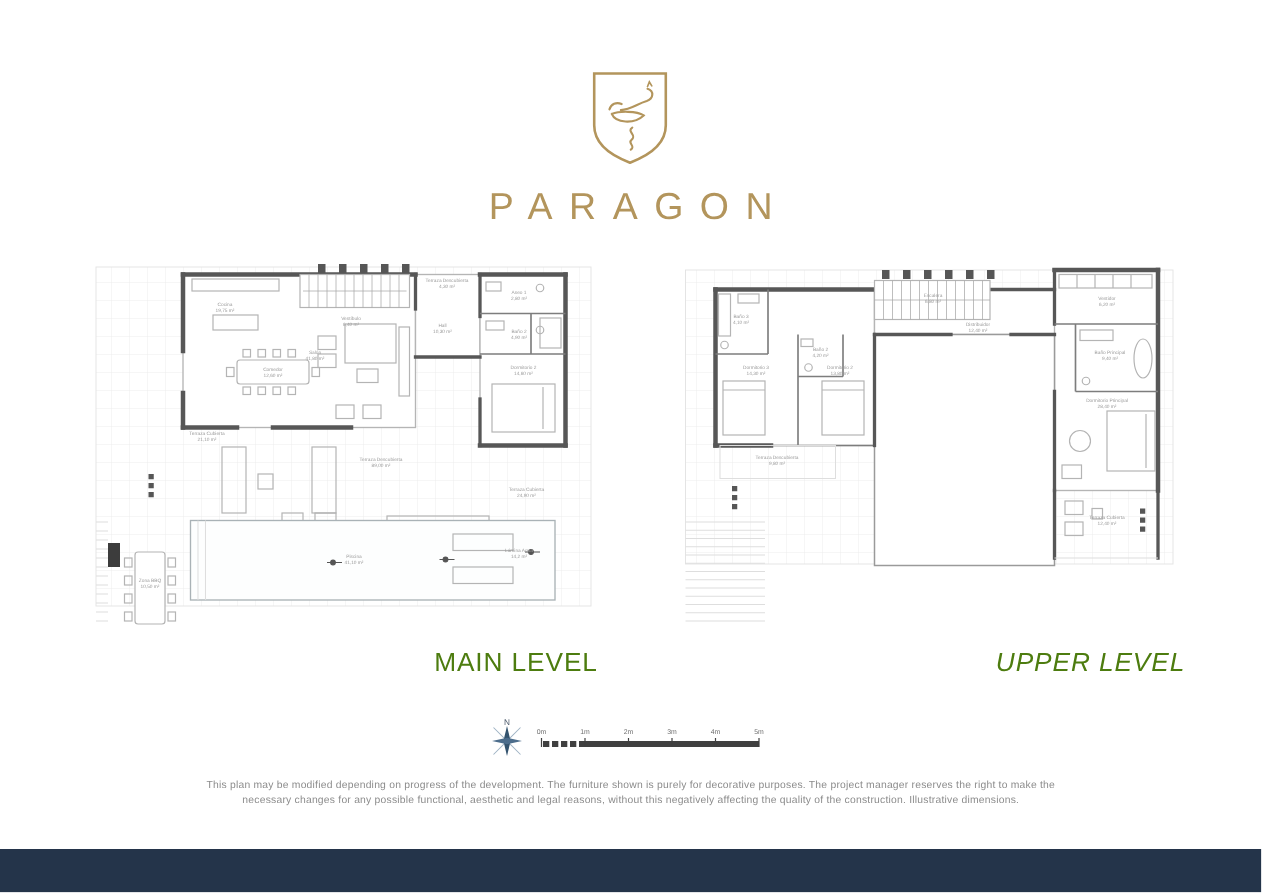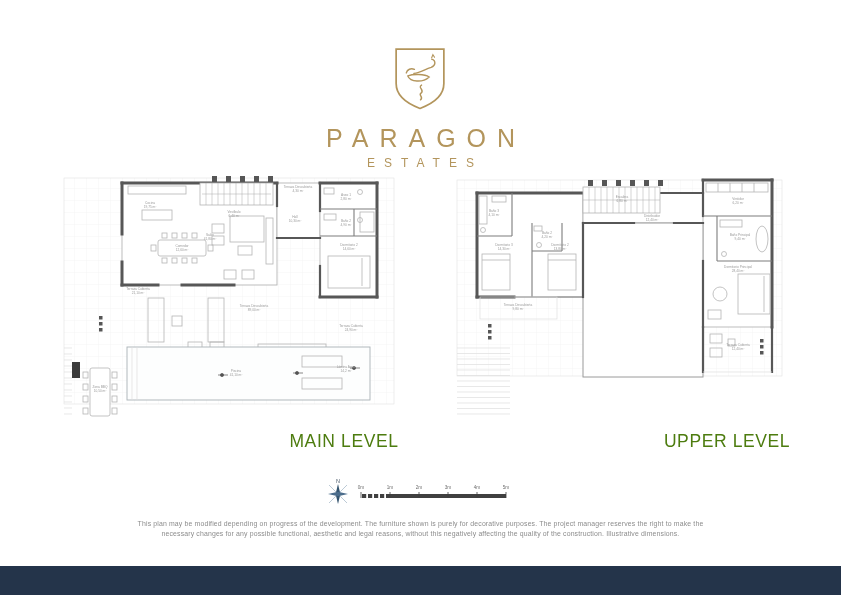--- a/index.html
+++ b/index.html
@@ -65,7 +65,6 @@
     </g>
   </svg>
   <div id="wordmark">PARAGON</div>
-  <div id="tagline">ESTATES</div>
 
   <div id="plan-main" class="plan">
     <svg viewBox="0 0 340 244">

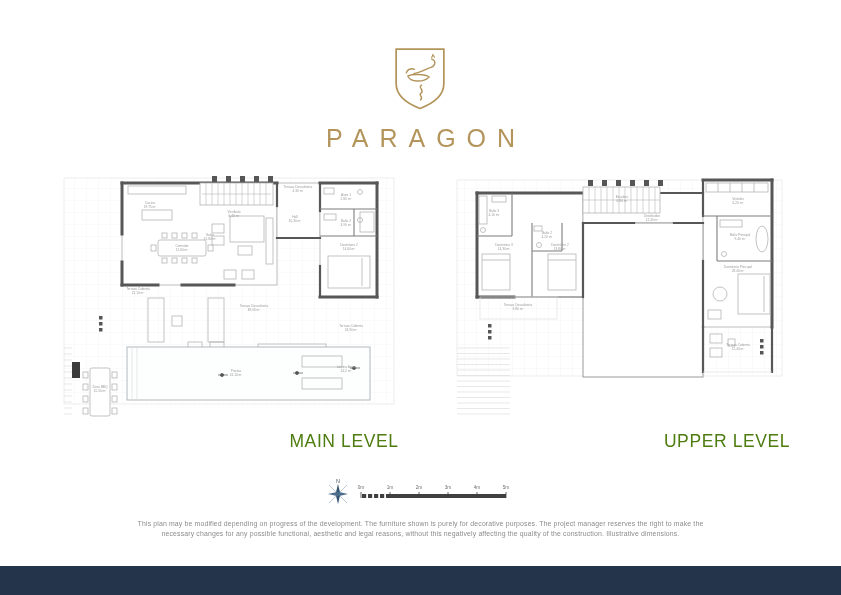--- a/index.html
+++ b/index.html
@@ -33,7 +33,7 @@
   .level-label{position:absolute;top:431px;transform:translateX(-50%);
                font-size:17.5px;letter-spacing:0.6px;color:#4d7c0f;white-space:nowrap;}
   #label-main{left:344px;}
-  #label-upper{left:727px;}
+  #label-upper{left:727px;font-style:italic;}
   
   #compass{position:absolute;left:326px;top:476px;width:24px;height:30px;}
   #scalebar{position:absolute;left:356px;top:482px;width:156px;height:20px;}

